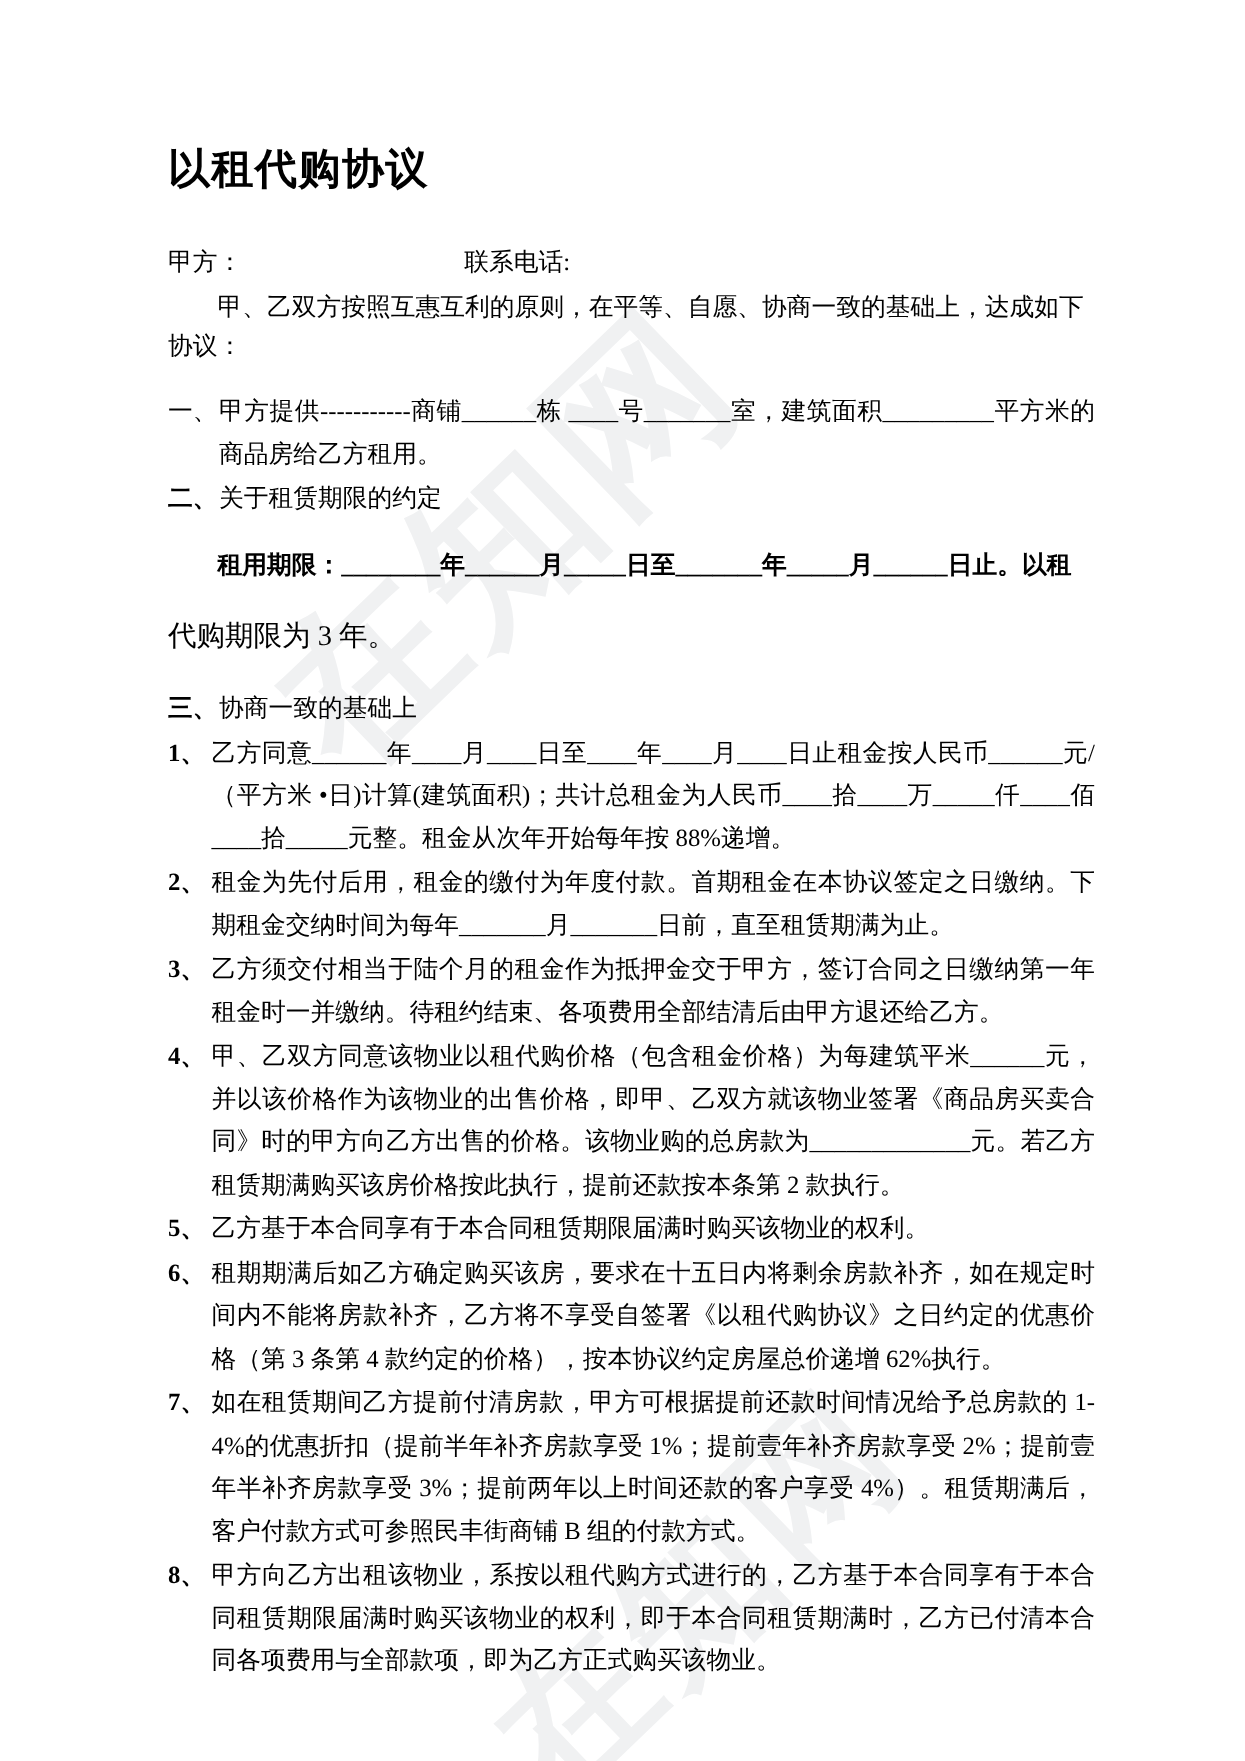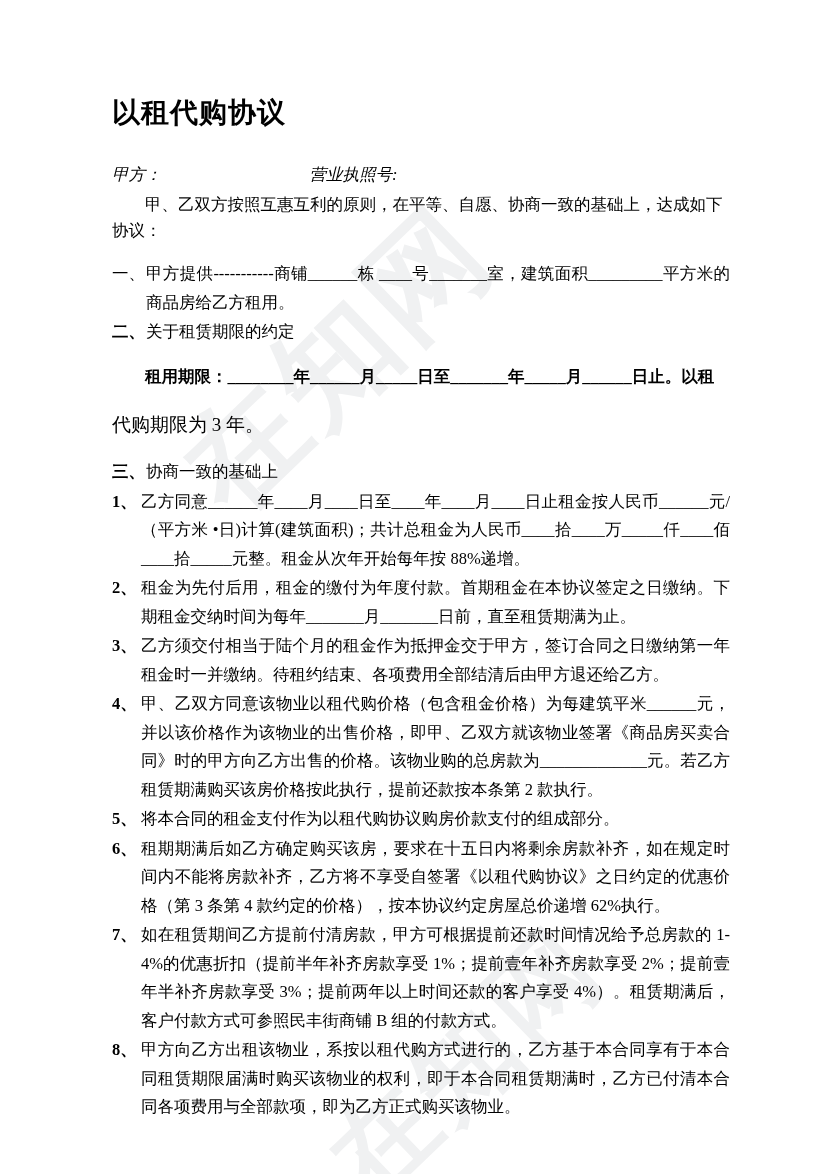--- a/index.html
+++ b/index.html
@@ -88,7 +88,6 @@
     display: flex;
     align-items: center;
     white-space: nowrap;
-    font-style: italic;
   }
   .party-label { display: inline-block; }
   .lbl-addr { letter-spacing: 3px; }

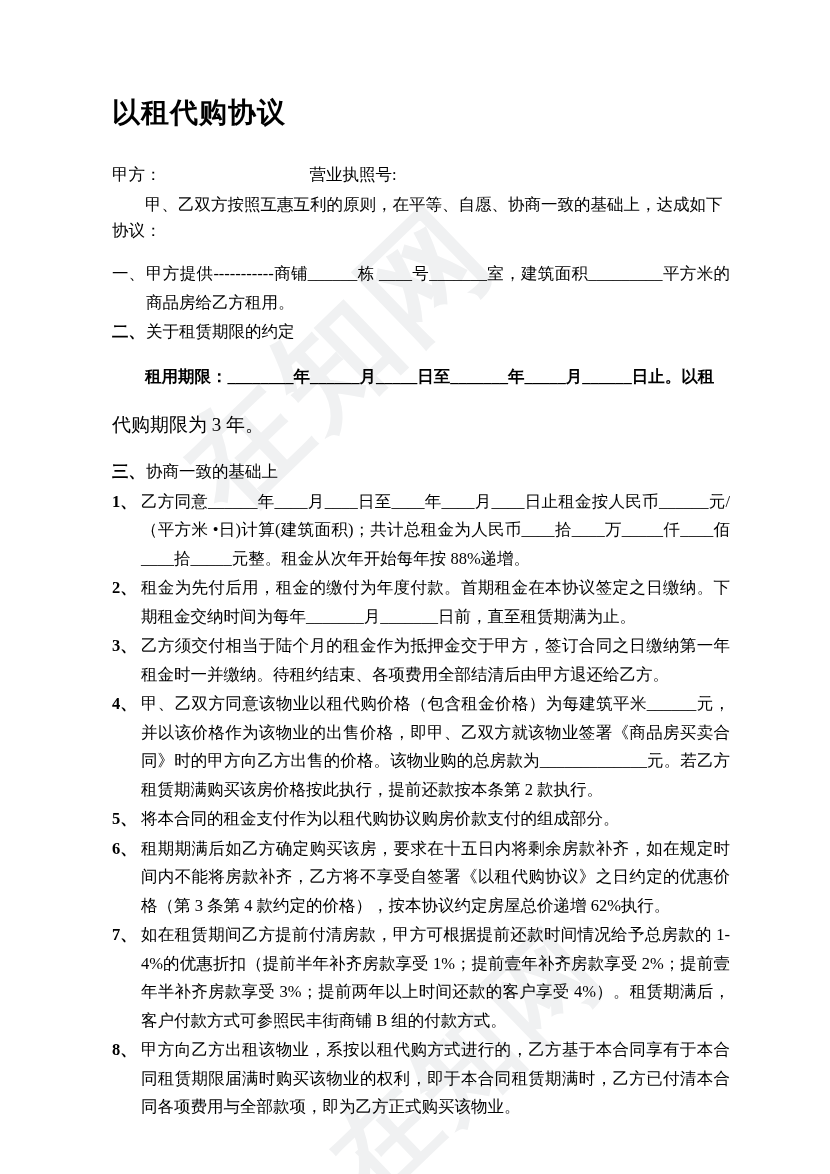--- a/index.html
+++ b/index.html
@@ -179,7 +179,7 @@
       <div class="party-row">
         <span class="party-label">甲方：</span>
         <span class="spacer-mid"></span>
-        <span class="party-label">营业执照号:</span>
+        <span class="party-label">联系电话:</span>
       </div>
     </div>
 

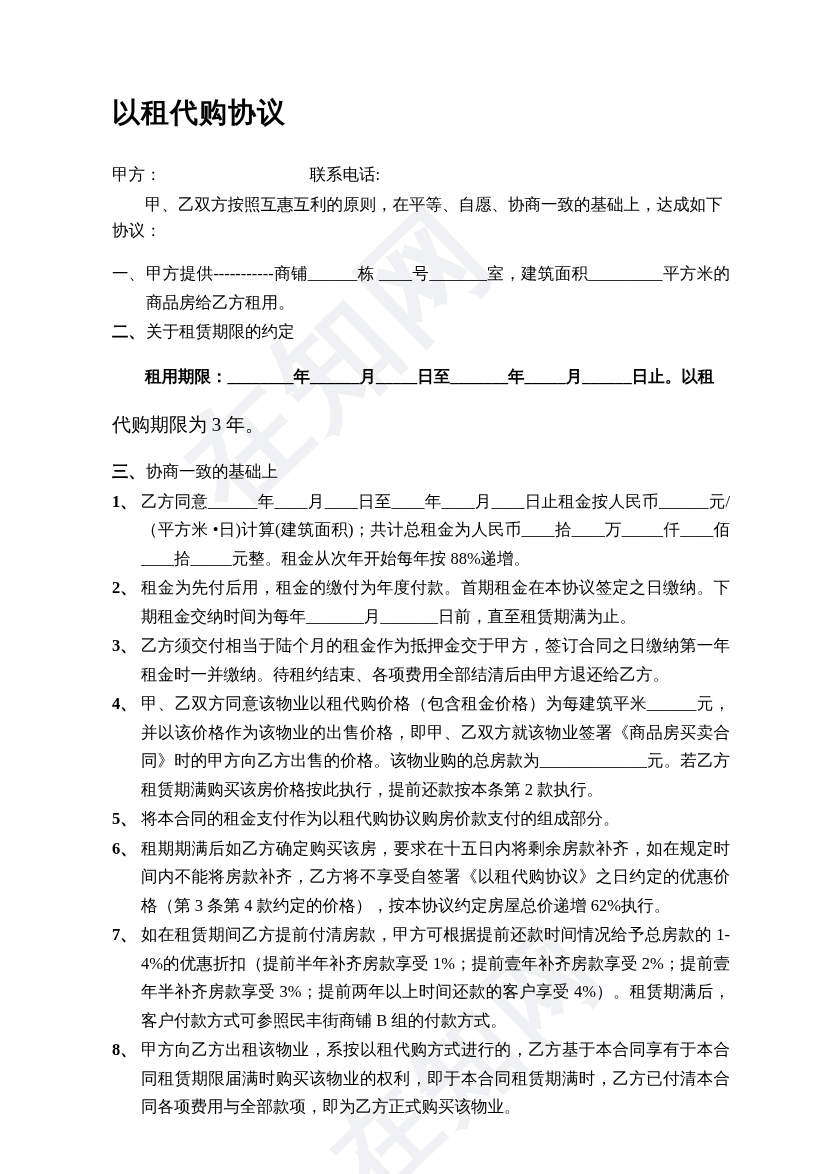--- a/index.html
+++ b/index.html
@@ -220,7 +220,7 @@
     </div>
     <div class="clause">
       <span class="num">5、</span>
-      <span class="body">将本合同的租金支付作为以租代购协议购房价款支付的组成部分。</span>
+      <span class="body">乙方基于本合同享有于本合同租赁期限届满时购买该物业的权利。</span>
     </div>
     <div class="clause">
       <span class="num">6、</span>

